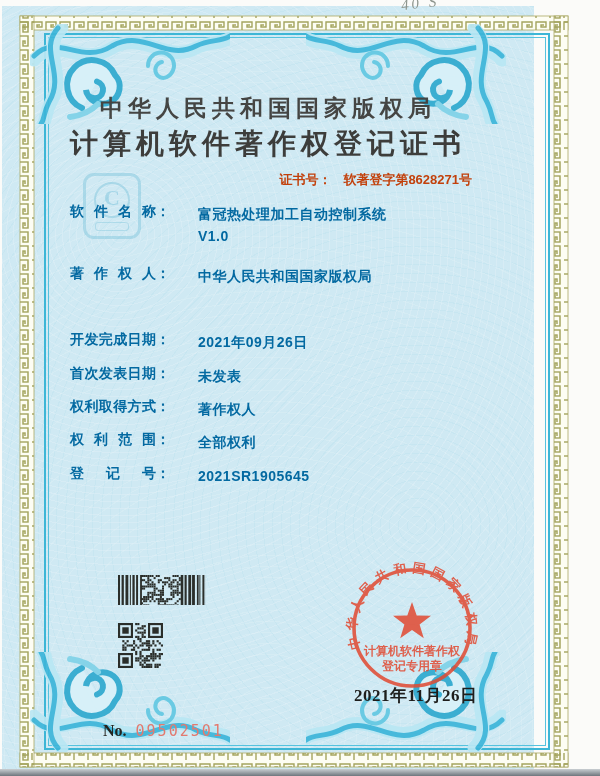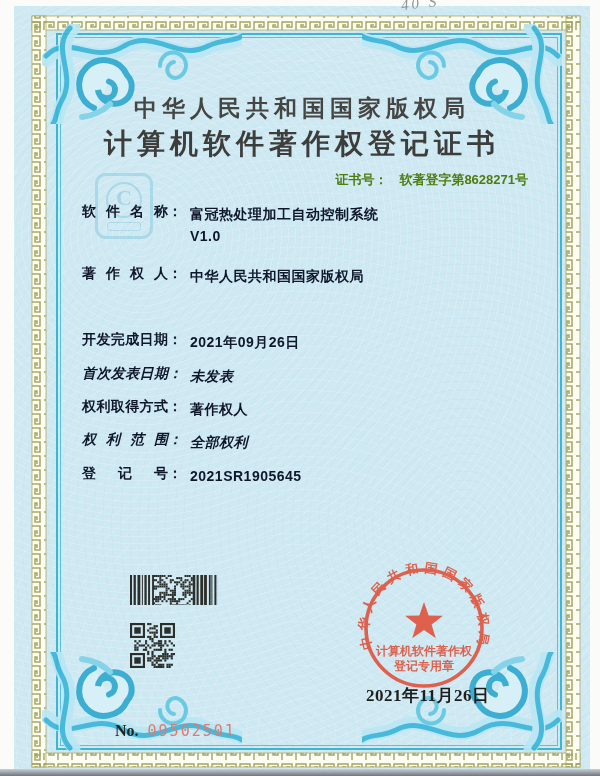--- a/index.html
+++ b/index.html
@@ -15,7 +15,7 @@
   }
   
   .paper{
-    position:absolute;left:14px;top:6px;width:576px;height:764px;
+    position:absolute;left:2px;top:6px;width:532px;height:764px;
     background:#cfe9f3;
   }
   .paper .texture{

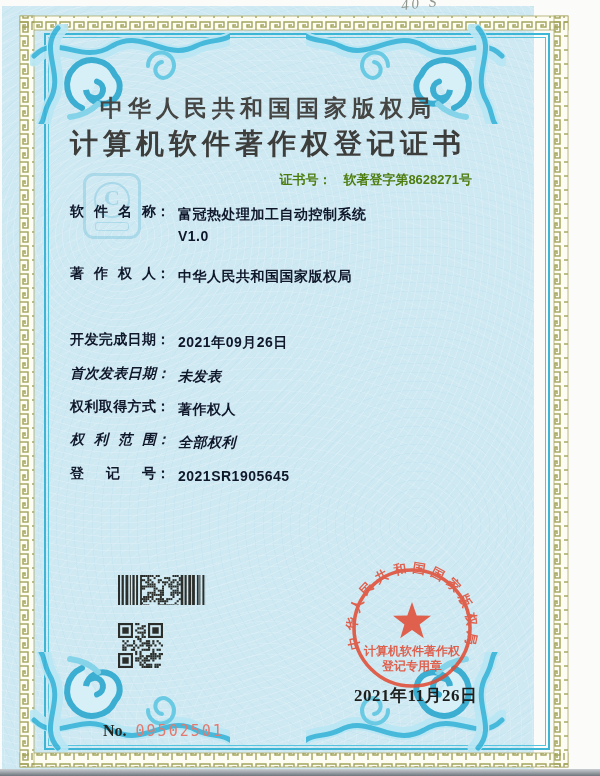--- a/index.html
+++ b/index.html
@@ -75,7 +75,7 @@
   }
   .cert-no-line{
     position:absolute;right:62px;top:165px;z-index:3;
-    font:bold 13px "Liberation Sans", sans-serif;color:#4d7c0f;
+    font:bold 13px "Liberation Sans", sans-serif;color:#c2410c;
   }
   .cert-no-line .gap{display:inline-block;width:12px;}
   .fields{position:absolute;left:68px;top:0;z-index:3;}

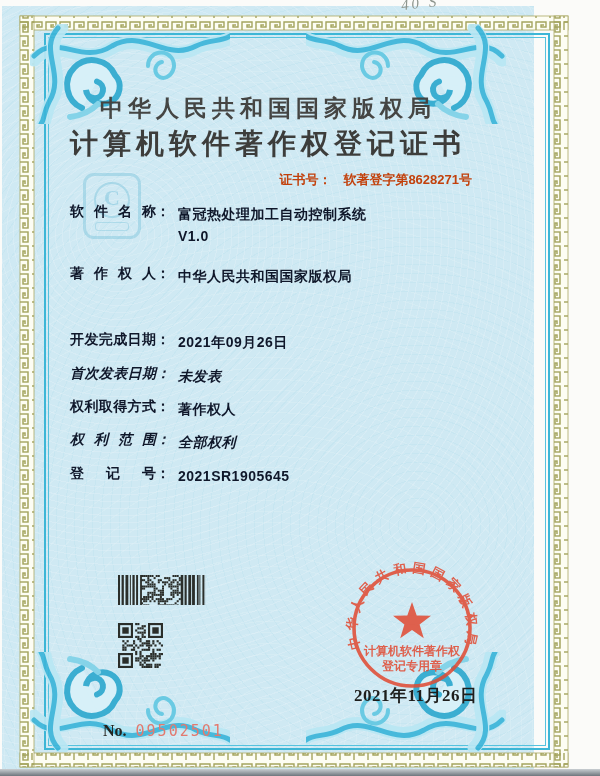--- a/index.html
+++ b/index.html
@@ -80,7 +80,7 @@
   .cert-no-line .gap{display:inline-block;width:12px;}
   .fields{position:absolute;left:68px;top:0;z-index:3;}
   .row{position:absolute;left:0;display:flex;align-items:flex-start;white-space:nowrap;
-       font:bold 14px "Liberation Sans", sans-serif;color:#0f172a;}
+       font:bold 14px "Liberation Sans", sans-serif;color:#0369a1;}
   .r0{top:197px;} .r1{top:259px;} .r2{top:325px;} .r3{top:359px;font-style:italic;}
   .r4{top:392px;} .r5{top:425px;font-style:italic;} .r6{top:459px;}
   .lbl{

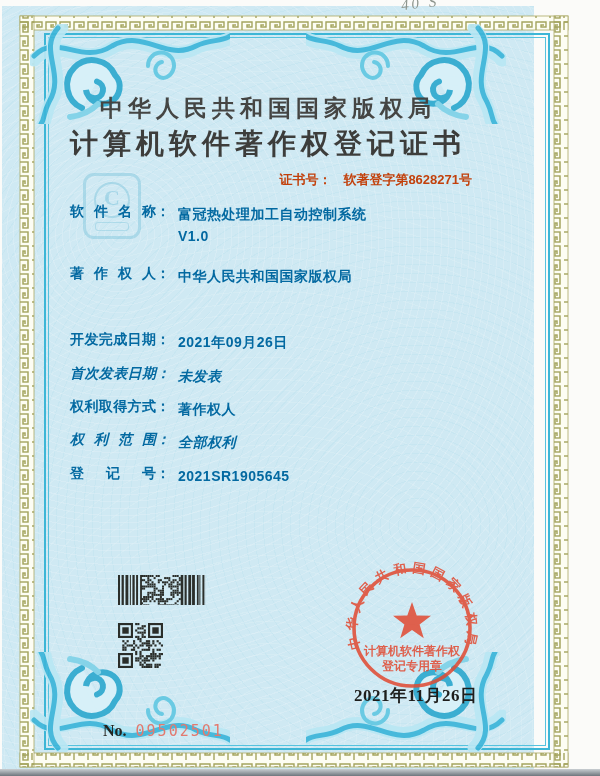--- a/index.html
+++ b/index.html
@@ -87,7 +87,7 @@
     display:inline-block;width:86px;
     text-align:justify;text-align-last:justify;text-justify:inter-character;
   }
-  .val{margin-left:8px;letter-spacing:.5px;line-height:22px;}
+  .val{margin-left:28px;letter-spacing:.5px;line-height:22px;}
   .statement{
     position:absolute;left:68px;top:494px;width:452px;z-index:3;
     font:bold 14.2px "Liberation Sans", sans-serif;color:#313130;

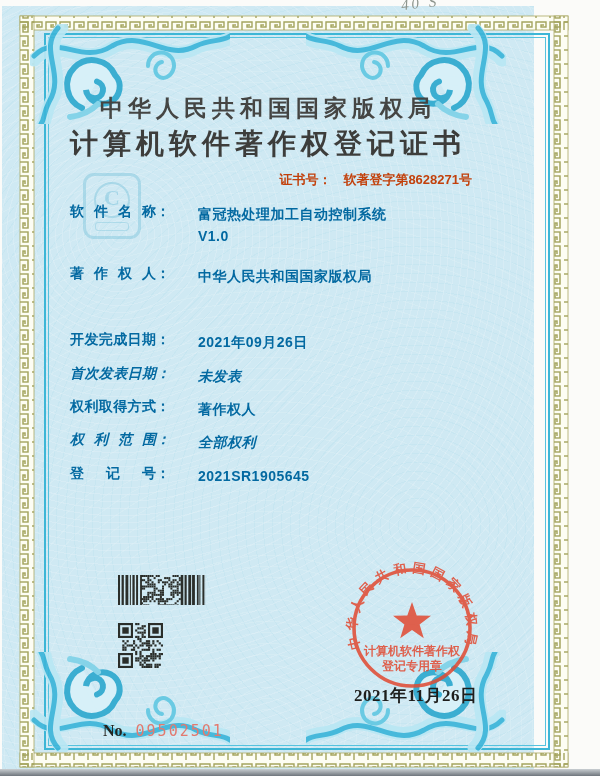--- a/index.html
+++ b/index.html
@@ -81,7 +81,7 @@
   .fields{position:absolute;left:68px;top:0;z-index:3;}
   .row{position:absolute;left:0;display:flex;align-items:flex-start;white-space:nowrap;
        font:bold 14px "Liberation Sans", sans-serif;color:#0369a1;}
-  .r0{top:197px;} .r1{top:259px;} .r2{top:325px;} .r3{top:359px;font-style:italic;}
+  .r0{top:197px;} .r1{top:259px;} .r2{top:325px;} .r3{top:359px;}
   .r4{top:392px;} .r5{top:425px;font-style:italic;} .r6{top:459px;}
   .lbl{
     display:inline-block;width:86px;

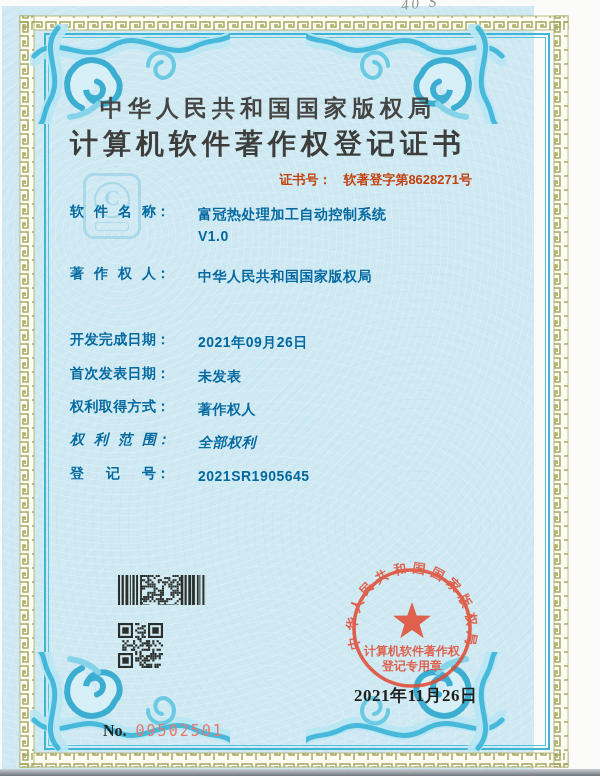--- a/index.html
+++ b/index.html
@@ -82,7 +82,7 @@
   .row{position:absolute;left:0;display:flex;align-items:flex-start;white-space:nowrap;
        font:bold 14px "Liberation Sans", sans-serif;color:#0369a1;}
   .r0{top:197px;} .r1{top:259px;} .r2{top:325px;} .r3{top:359px;}
-  .r4{top:392px;} .r5{top:425px;font-style:italic;} .r6{top:459px;}
+  .r4{top:392px;} .r5{top:425px;} .r6{top:459px;}
   .lbl{
     display:inline-block;width:86px;
     text-align:justify;text-align-last:justify;text-justify:inter-character;

